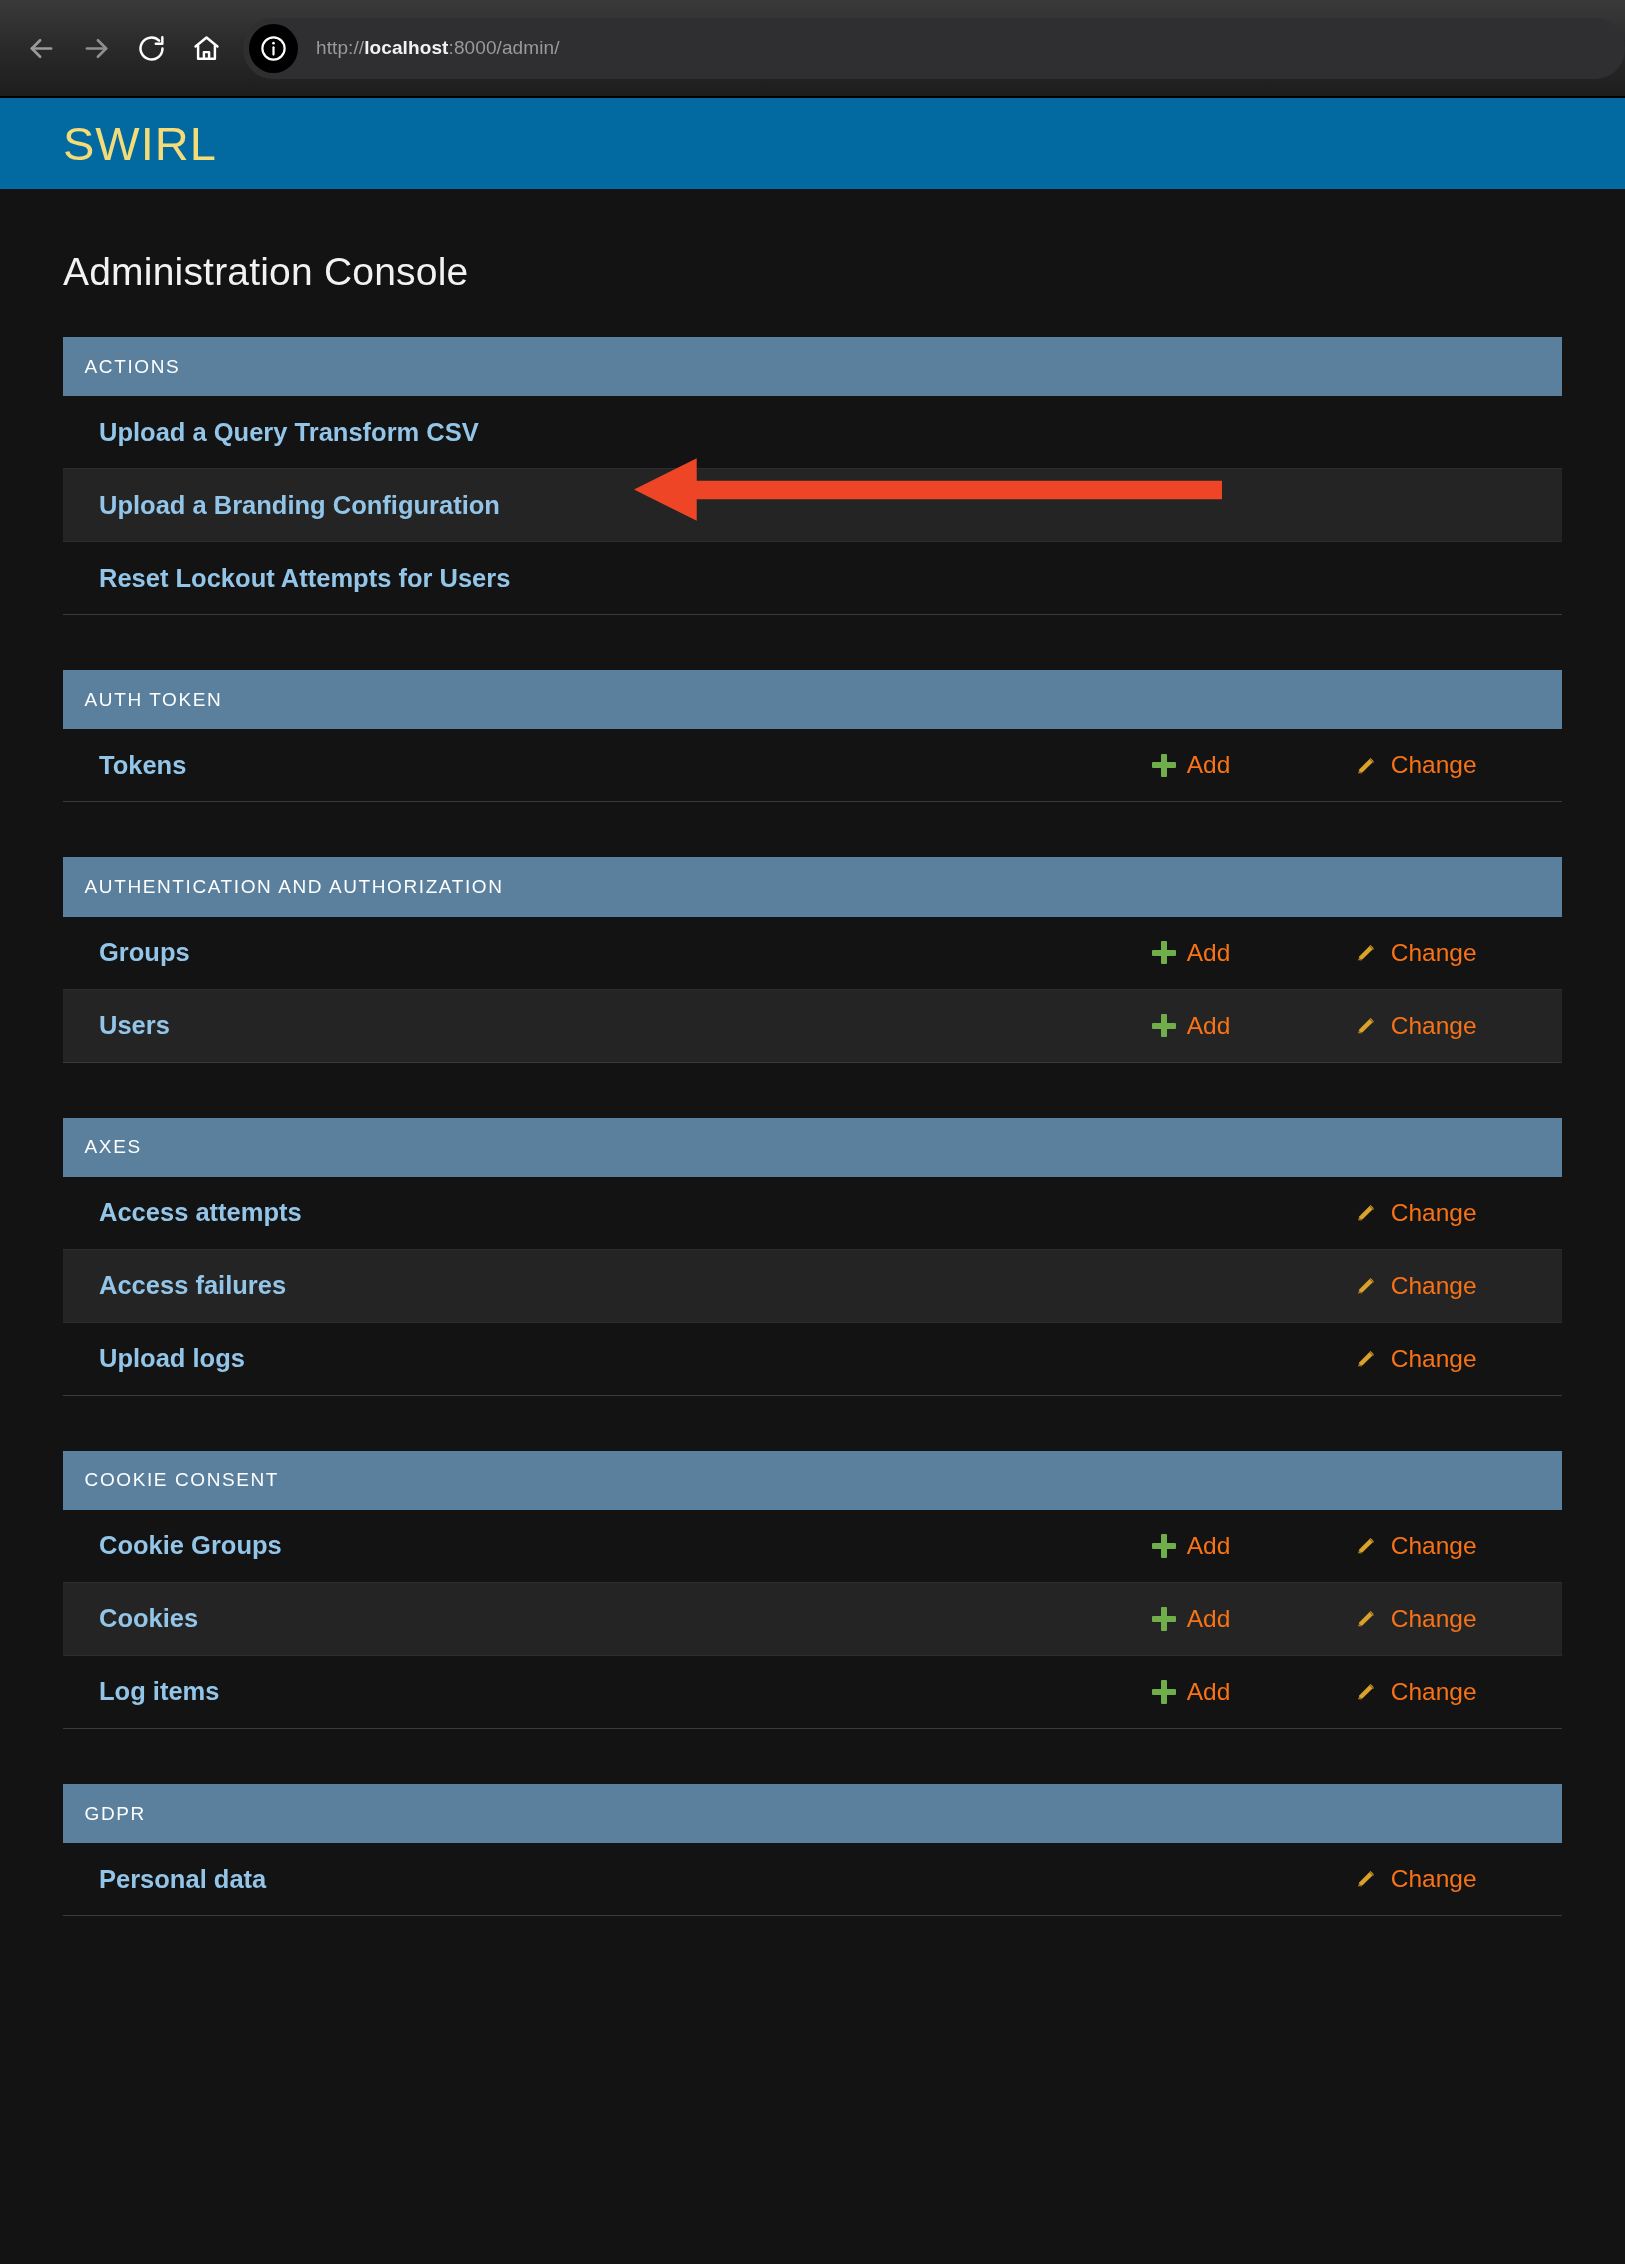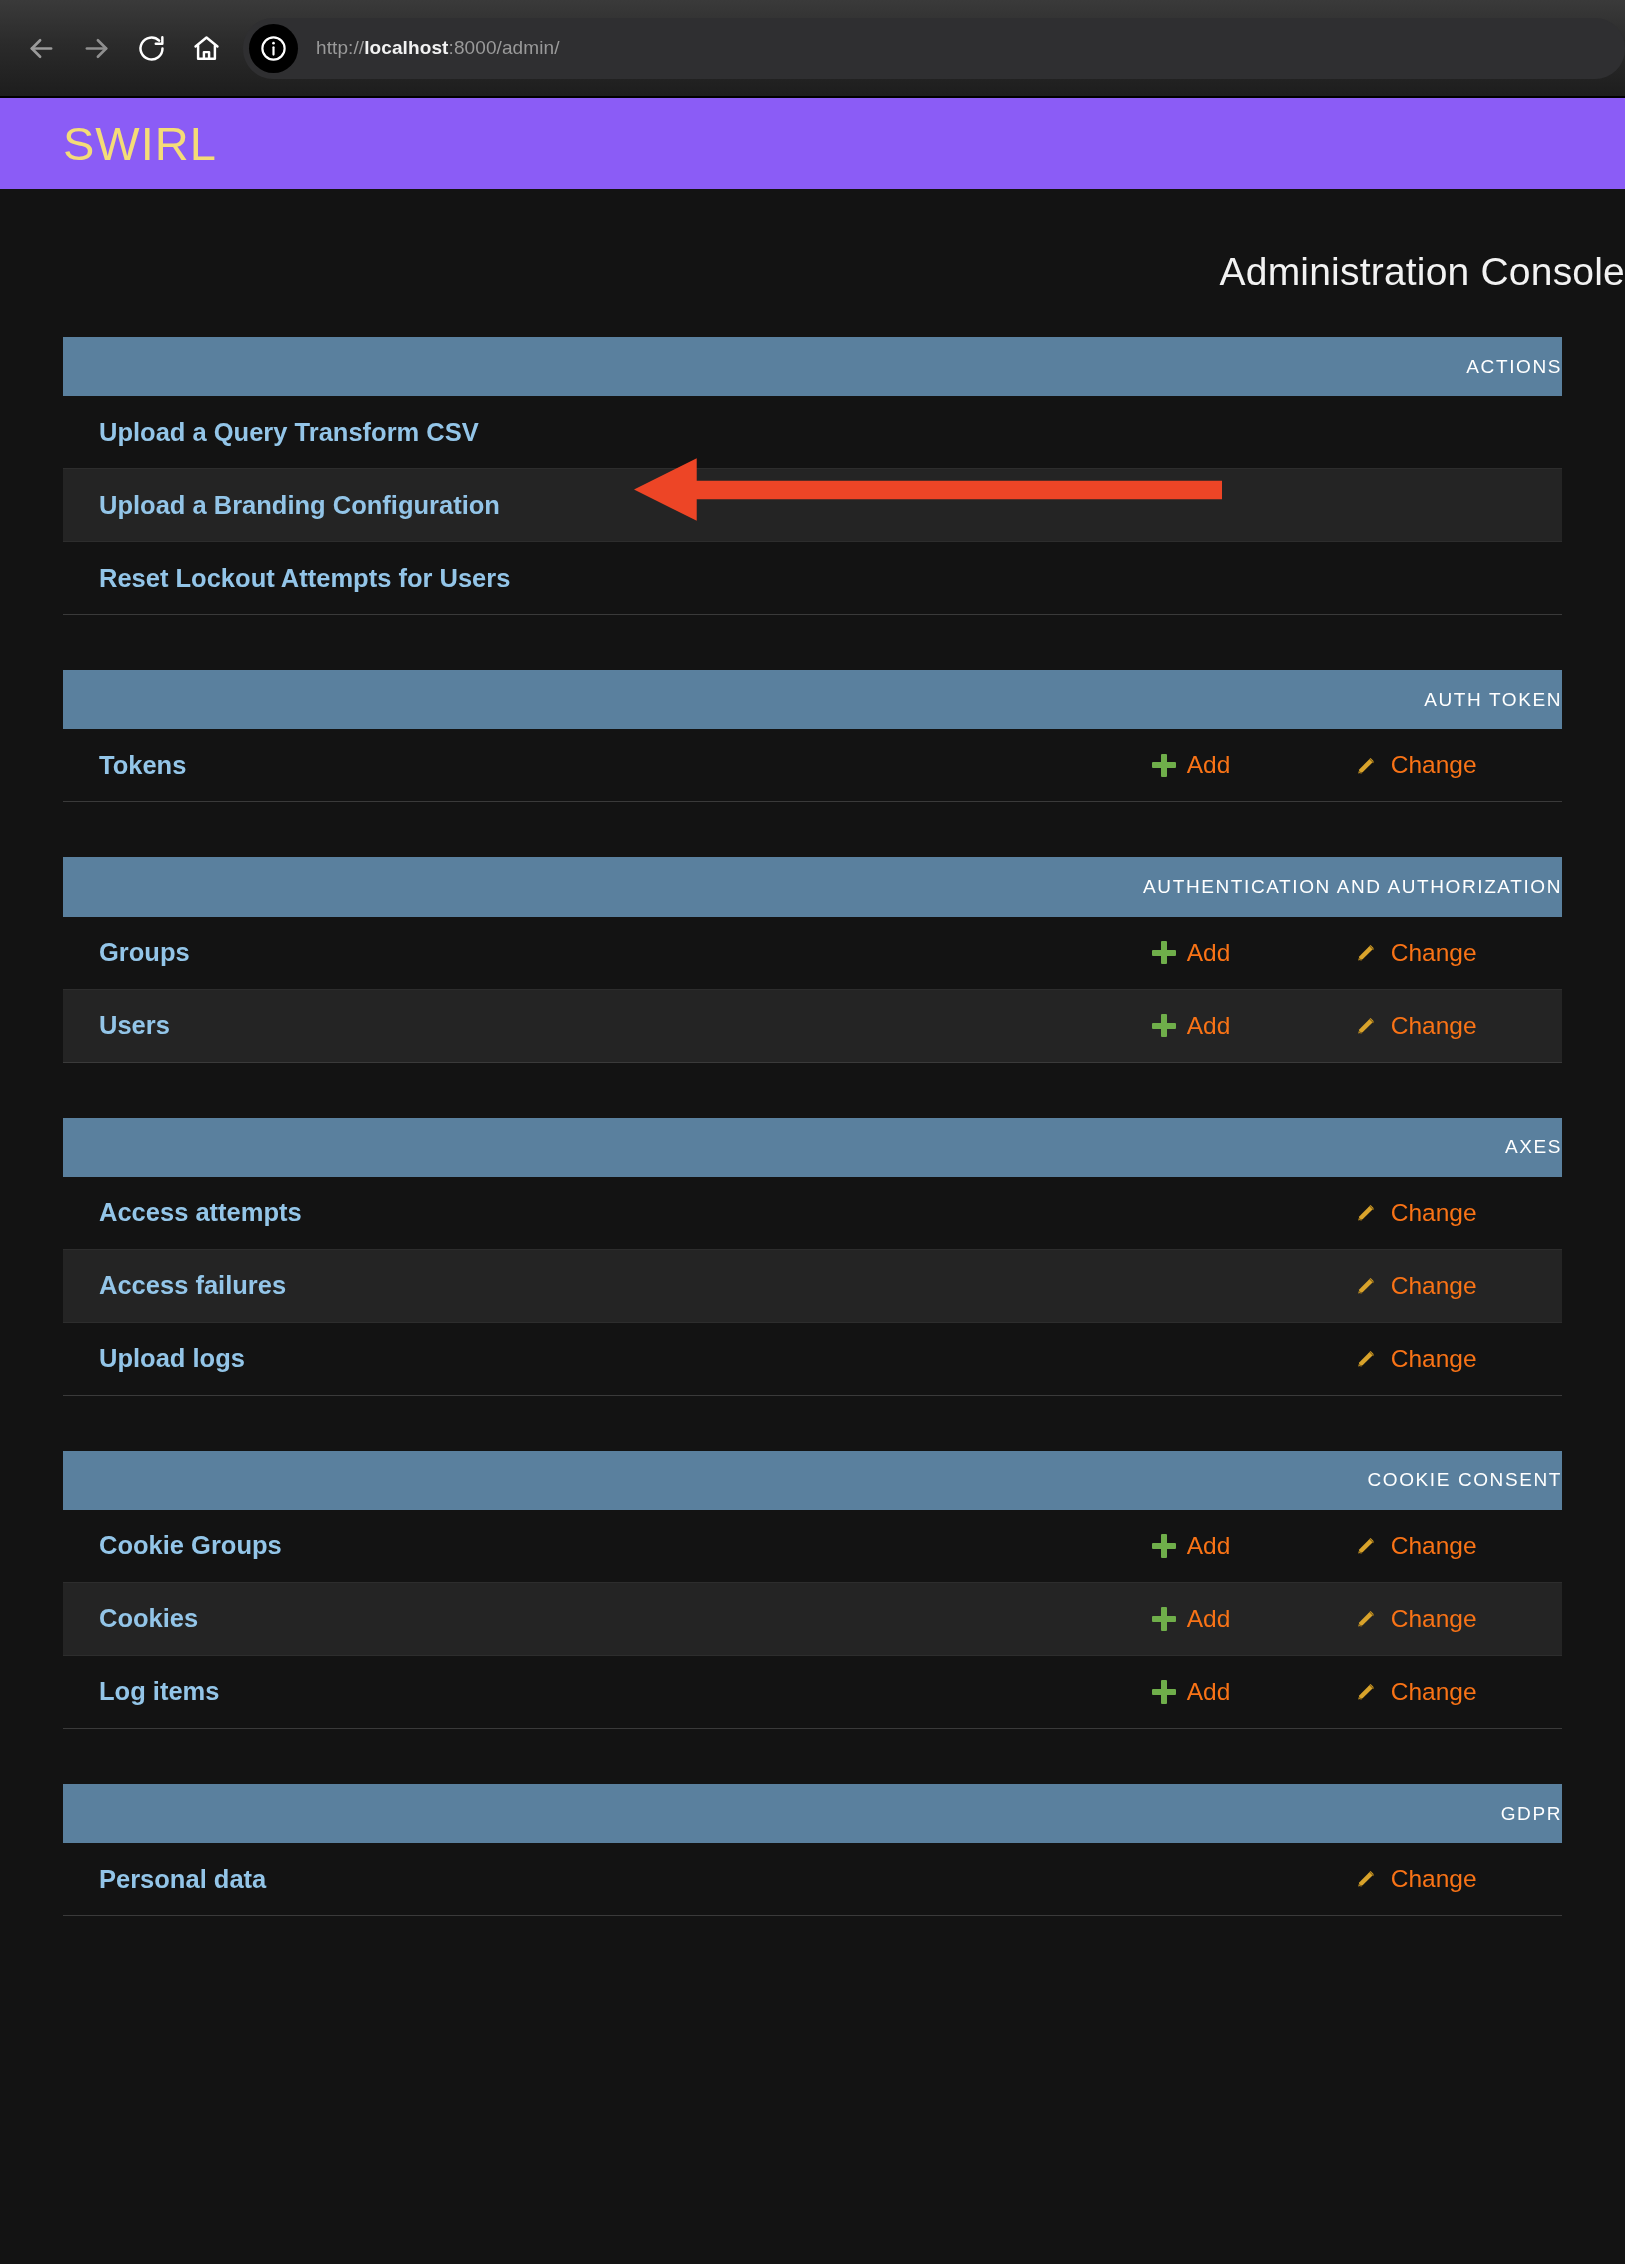--- a/index.html
+++ b/index.html
@@ -55,7 +55,7 @@
   
   .brand-banner{
     width:1625px; height:91px;
-    background:#8b5cf6;
+    background:#0369a1;
     display:flex; align-items:center;
   }
   .brand-logo{

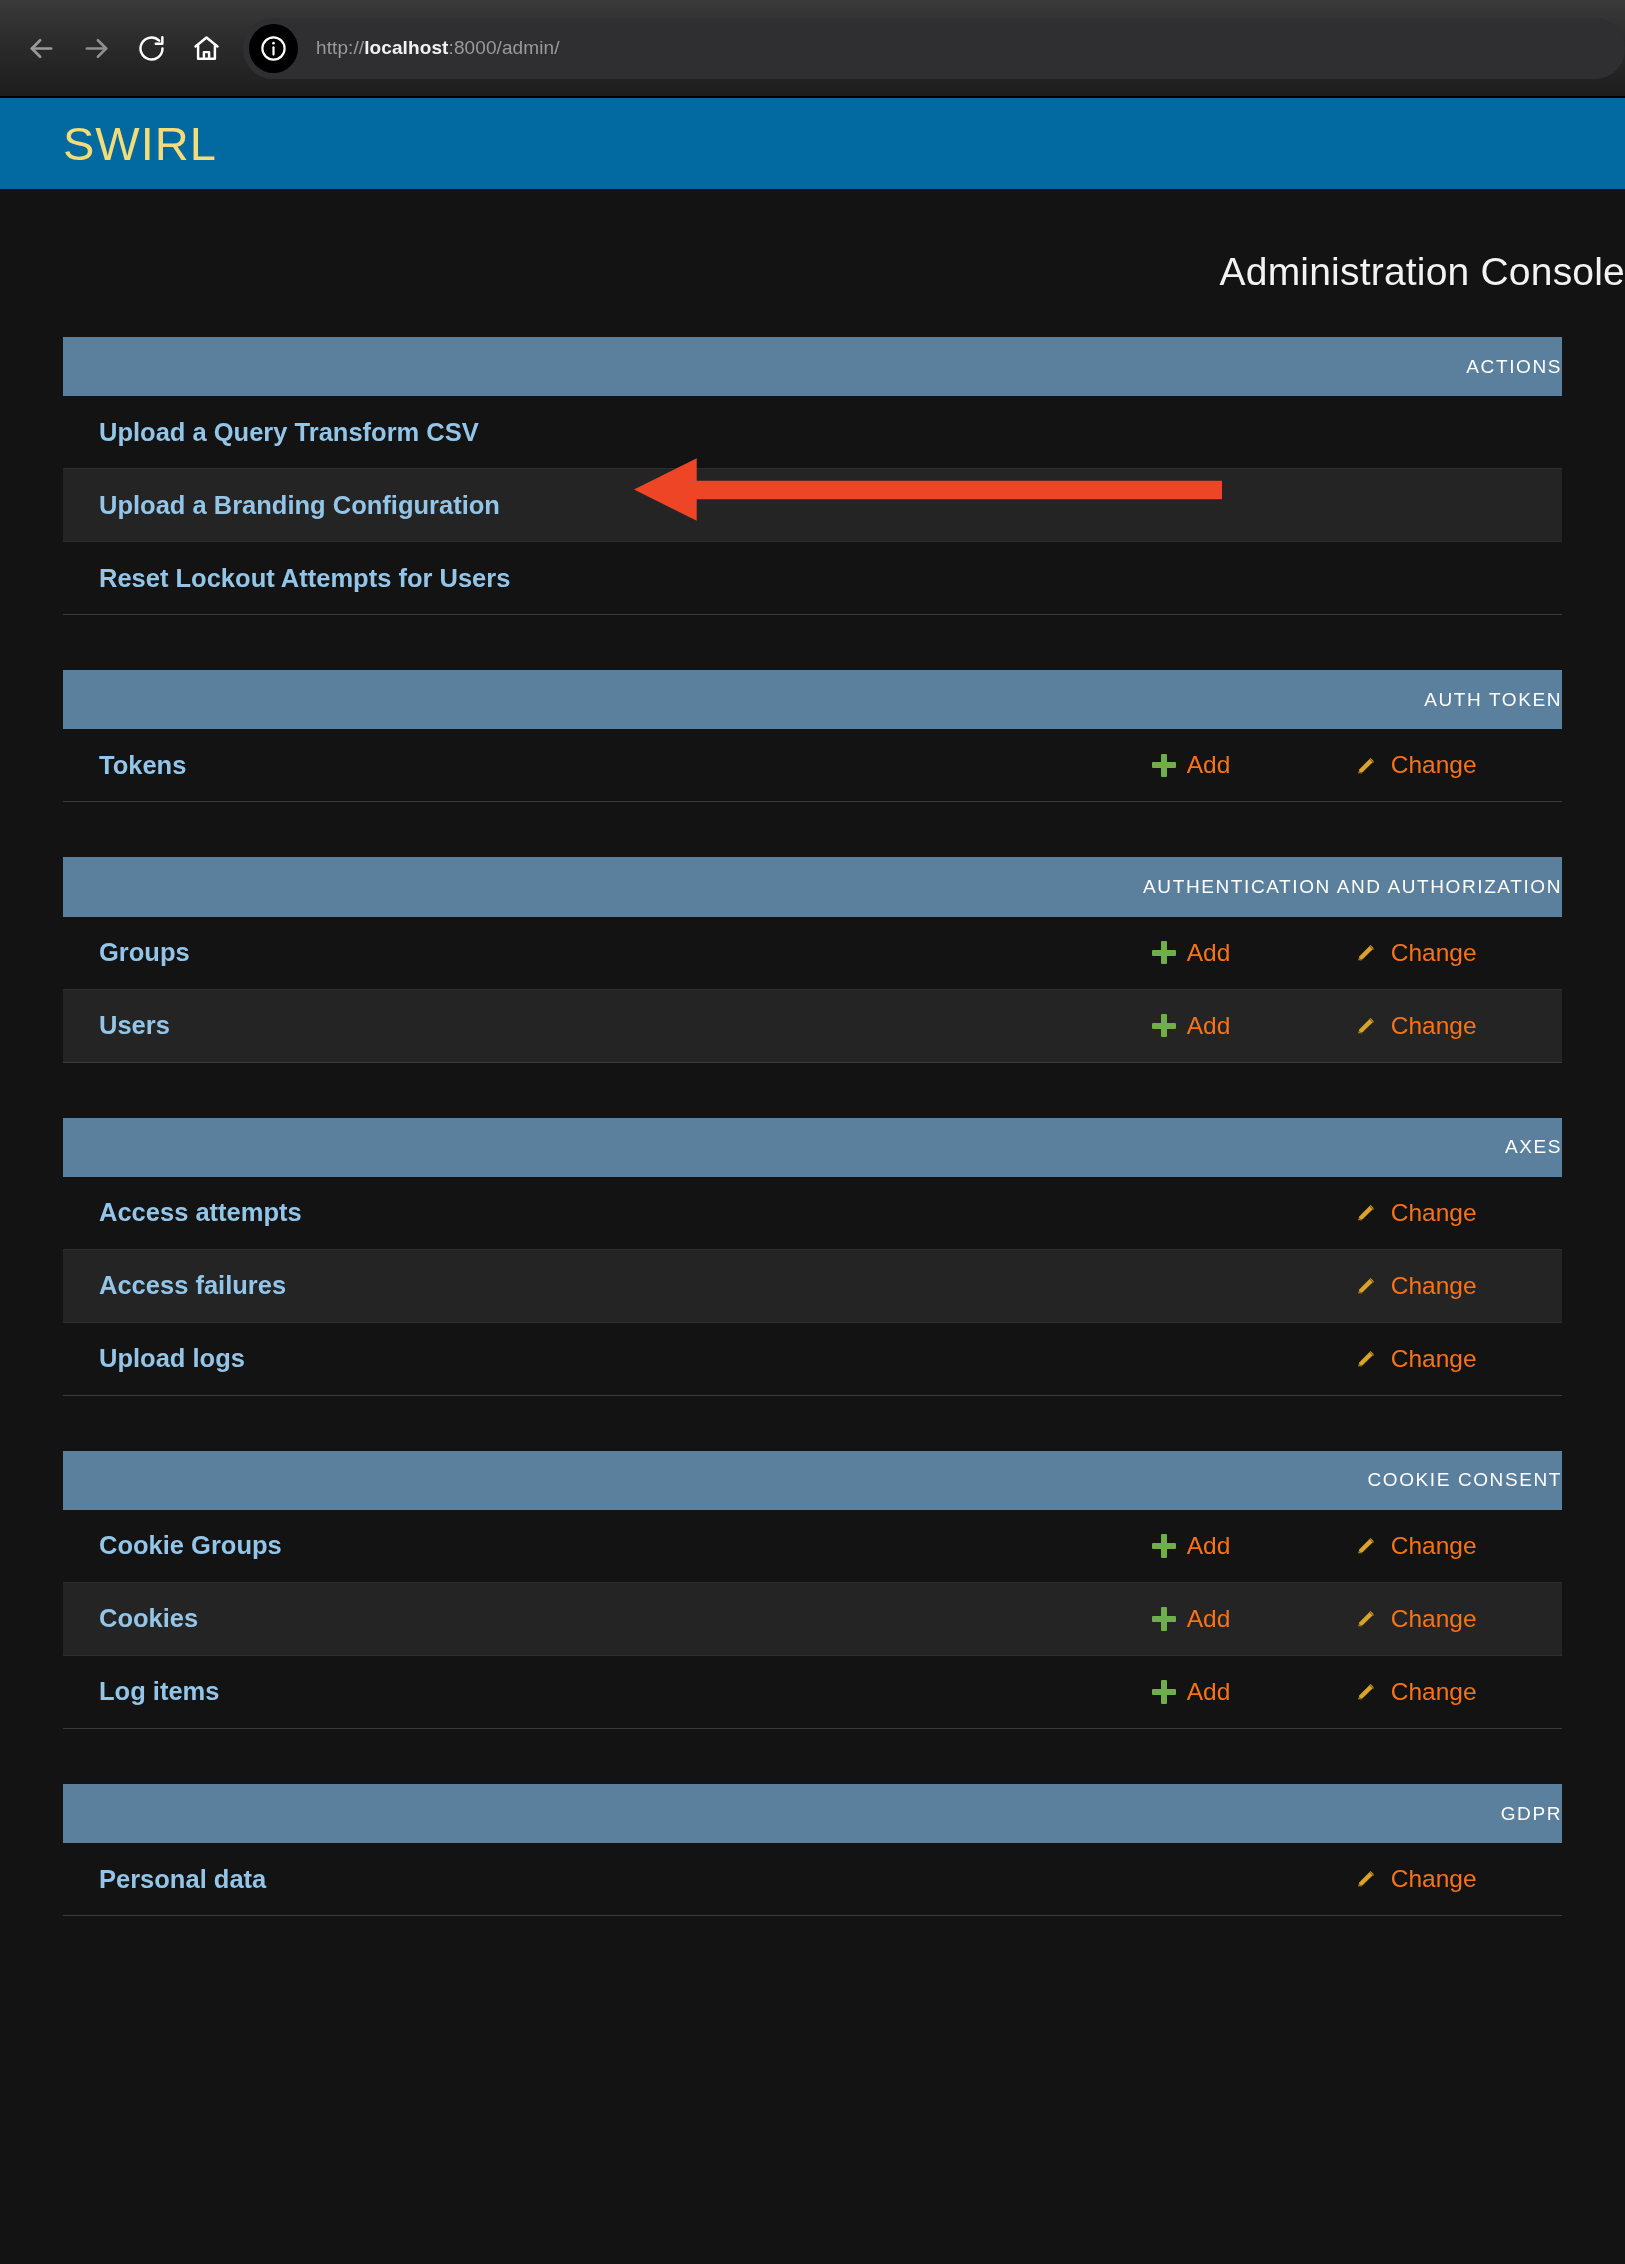--- a/index.html
+++ b/index.html
@@ -71,7 +71,6 @@
     width:1625px;
     background:#131313;
     padding-bottom:39px;
-    text-align:right;
   }
   .page-title{
     color:#f2f2f2;

